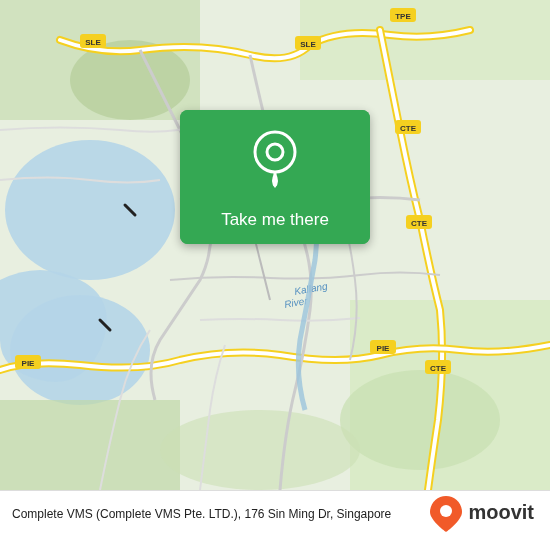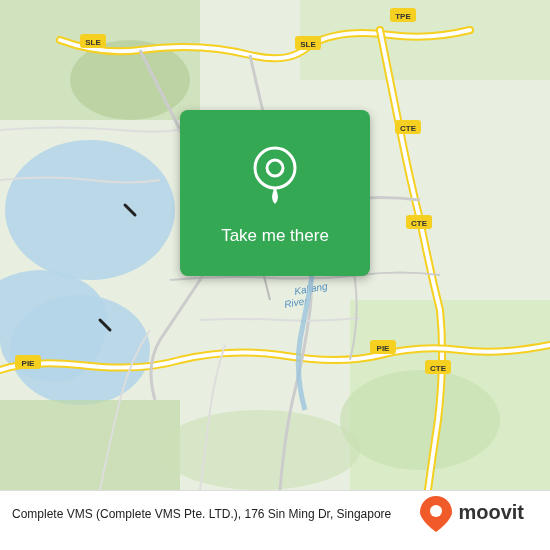--- a/index.html
+++ b/index.html
@@ -62,7 +62,7 @@
       transform: translateX(-50%);
       background: #34a853;
       border-radius: 8px;
-      padding: 16px;
+      padding: 0;
       width: 190px;
       overflow: hidden;
       box-shadow: 0 3px 10px rgba(0,0,0,0.3);

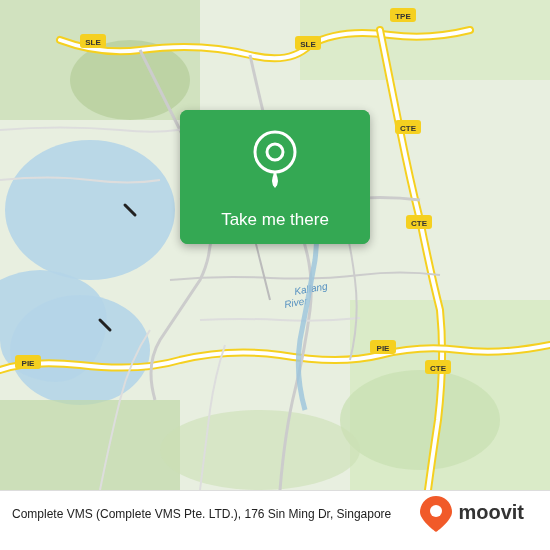--- a/index.html
+++ b/index.html
@@ -32,7 +32,7 @@
 
     #moovit-logo {
       position: absolute;
-      right: 26px;
+      right: 16px;
       bottom: 10px;
       display: flex;
       align-items: center;

